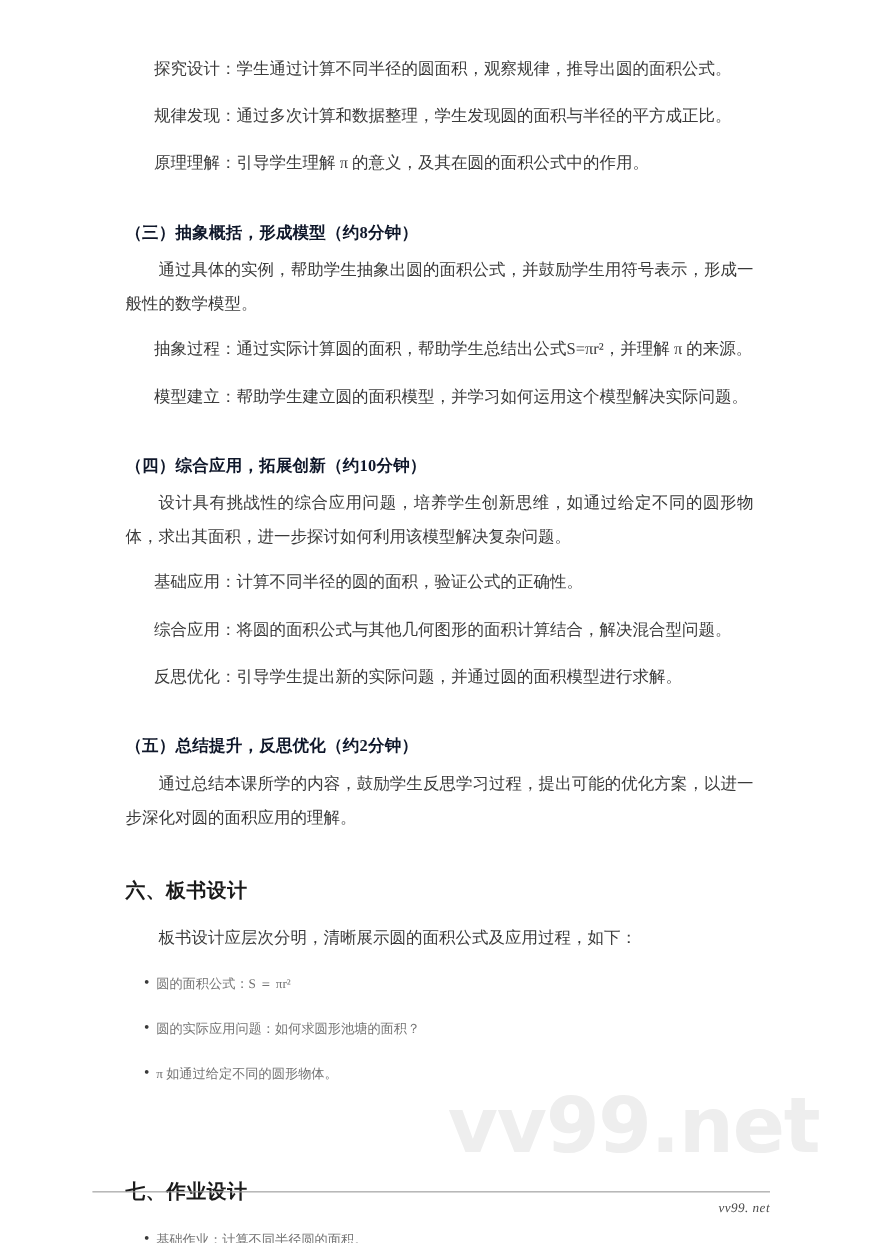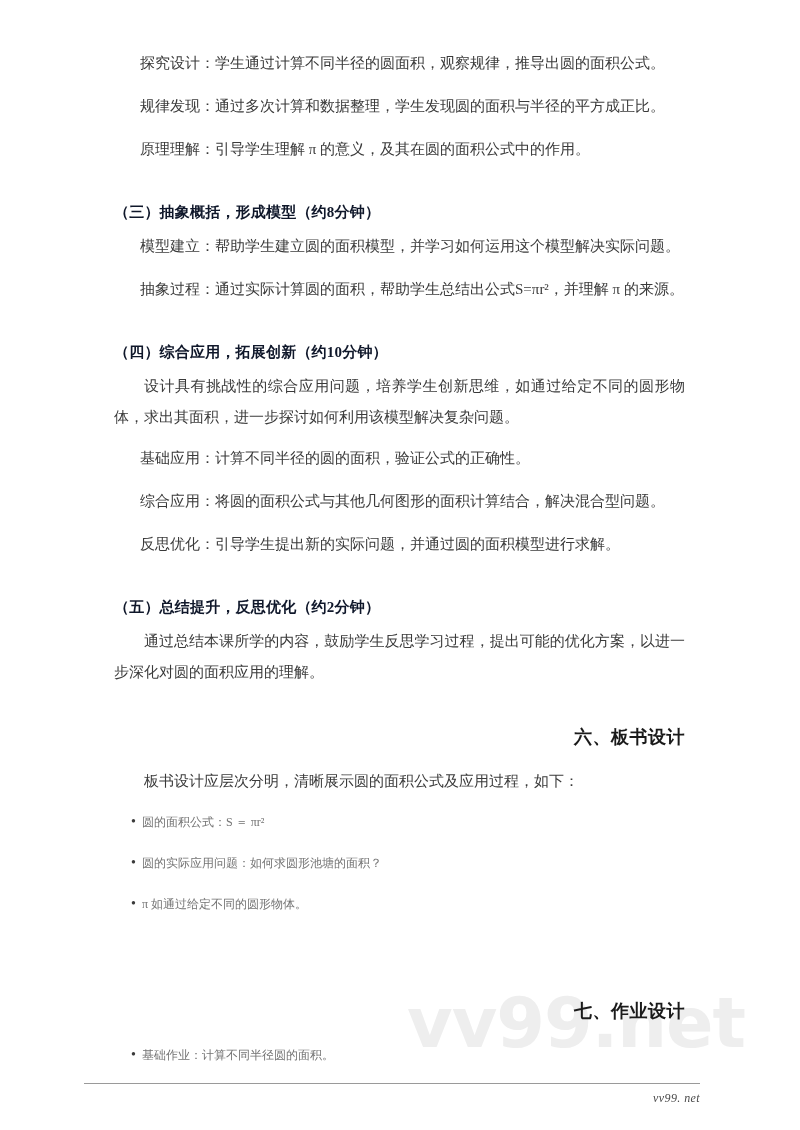--- a/index.html
+++ b/index.html
@@ -154,6 +154,7 @@
     <div class="gap-sm"></div>
 
     <h3 class="subheading">（三）抽象概括，形成模型（约8分钟）</h3>
+    <p class="para indent2">通过具体的实例，帮助学生抽象出圆的面积公式，并鼓励学生用符号表示，形成一般性的数学模型。</p>
     <p class="para sub">模型建立：帮助学生建立圆的面积模型，并学习如何运用这个模型解决实际问题。</p>
     <p class="para sub">抽象过程：通过实际计算圆的面积，帮助学生总结出公式S=πr²，并理解 π 的来源。</p>
 

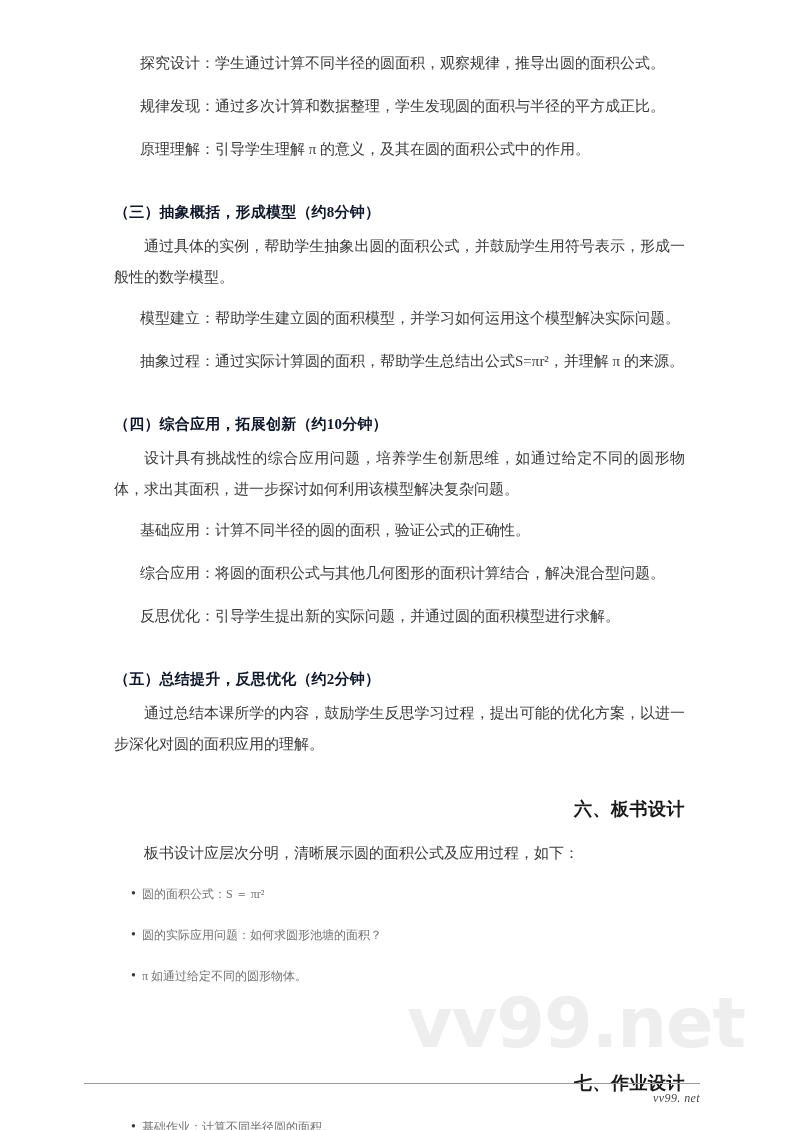--- a/index.html
+++ b/index.html
@@ -155,8 +155,8 @@
 
     <h3 class="subheading">（三）抽象概括，形成模型（约8分钟）</h3>
     <p class="para indent2">通过具体的实例，帮助学生抽象出圆的面积公式，并鼓励学生用符号表示，形成一般性的数学模型。</p>
+    <p class="para sub">抽象过程：通过实际计算圆的面积，帮助学生总结出公式S=πr²，并理解 π 的来源。</p>
     <p class="para sub">模型建立：帮助学生建立圆的面积模型，并学习如何运用这个模型解决实际问题。</p>
-    <p class="para sub">抽象过程：通过实际计算圆的面积，帮助学生总结出公式S=πr²，并理解 π 的来源。</p>
 
     <div class="gap-sm"></div>
 

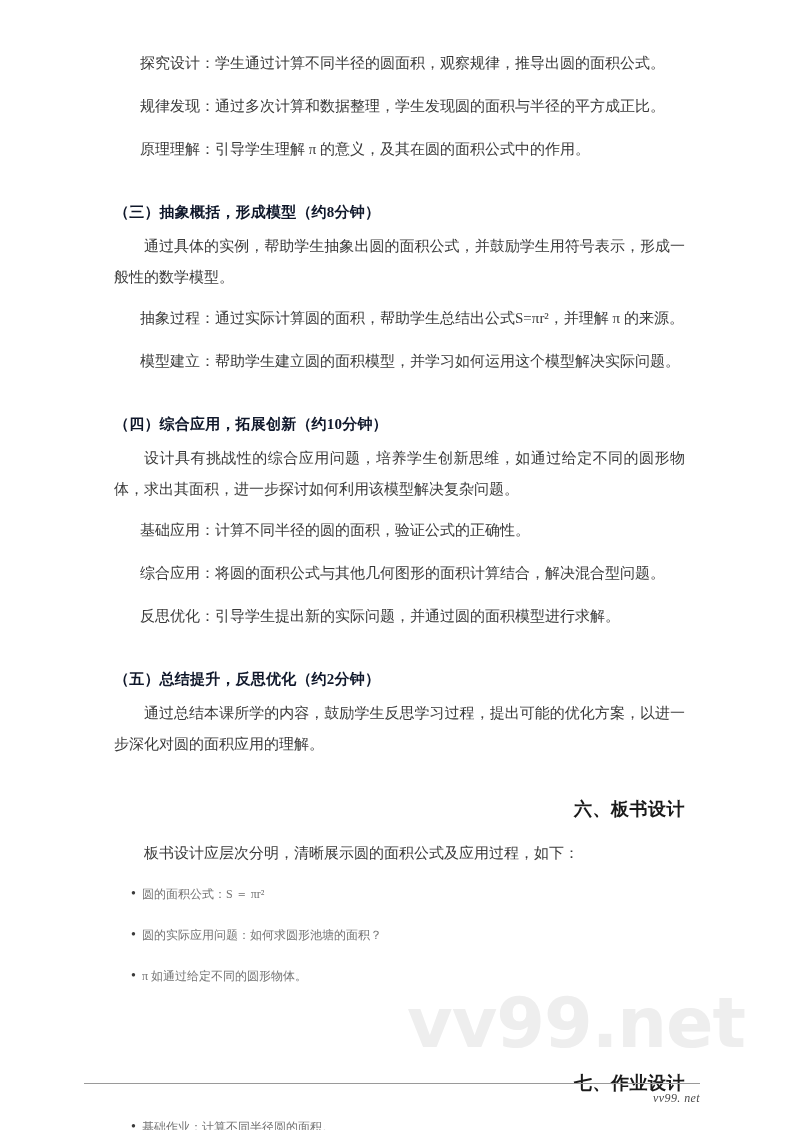--- a/index.html
+++ b/index.html
@@ -86,7 +86,6 @@
     margin: 34px 0 14px 0;
     color: #1a1a1a;
     letter-spacing: 0.5px;
-    text-align: right;
   }
   .heading.tight-top { margin-top: 40px; }
 

